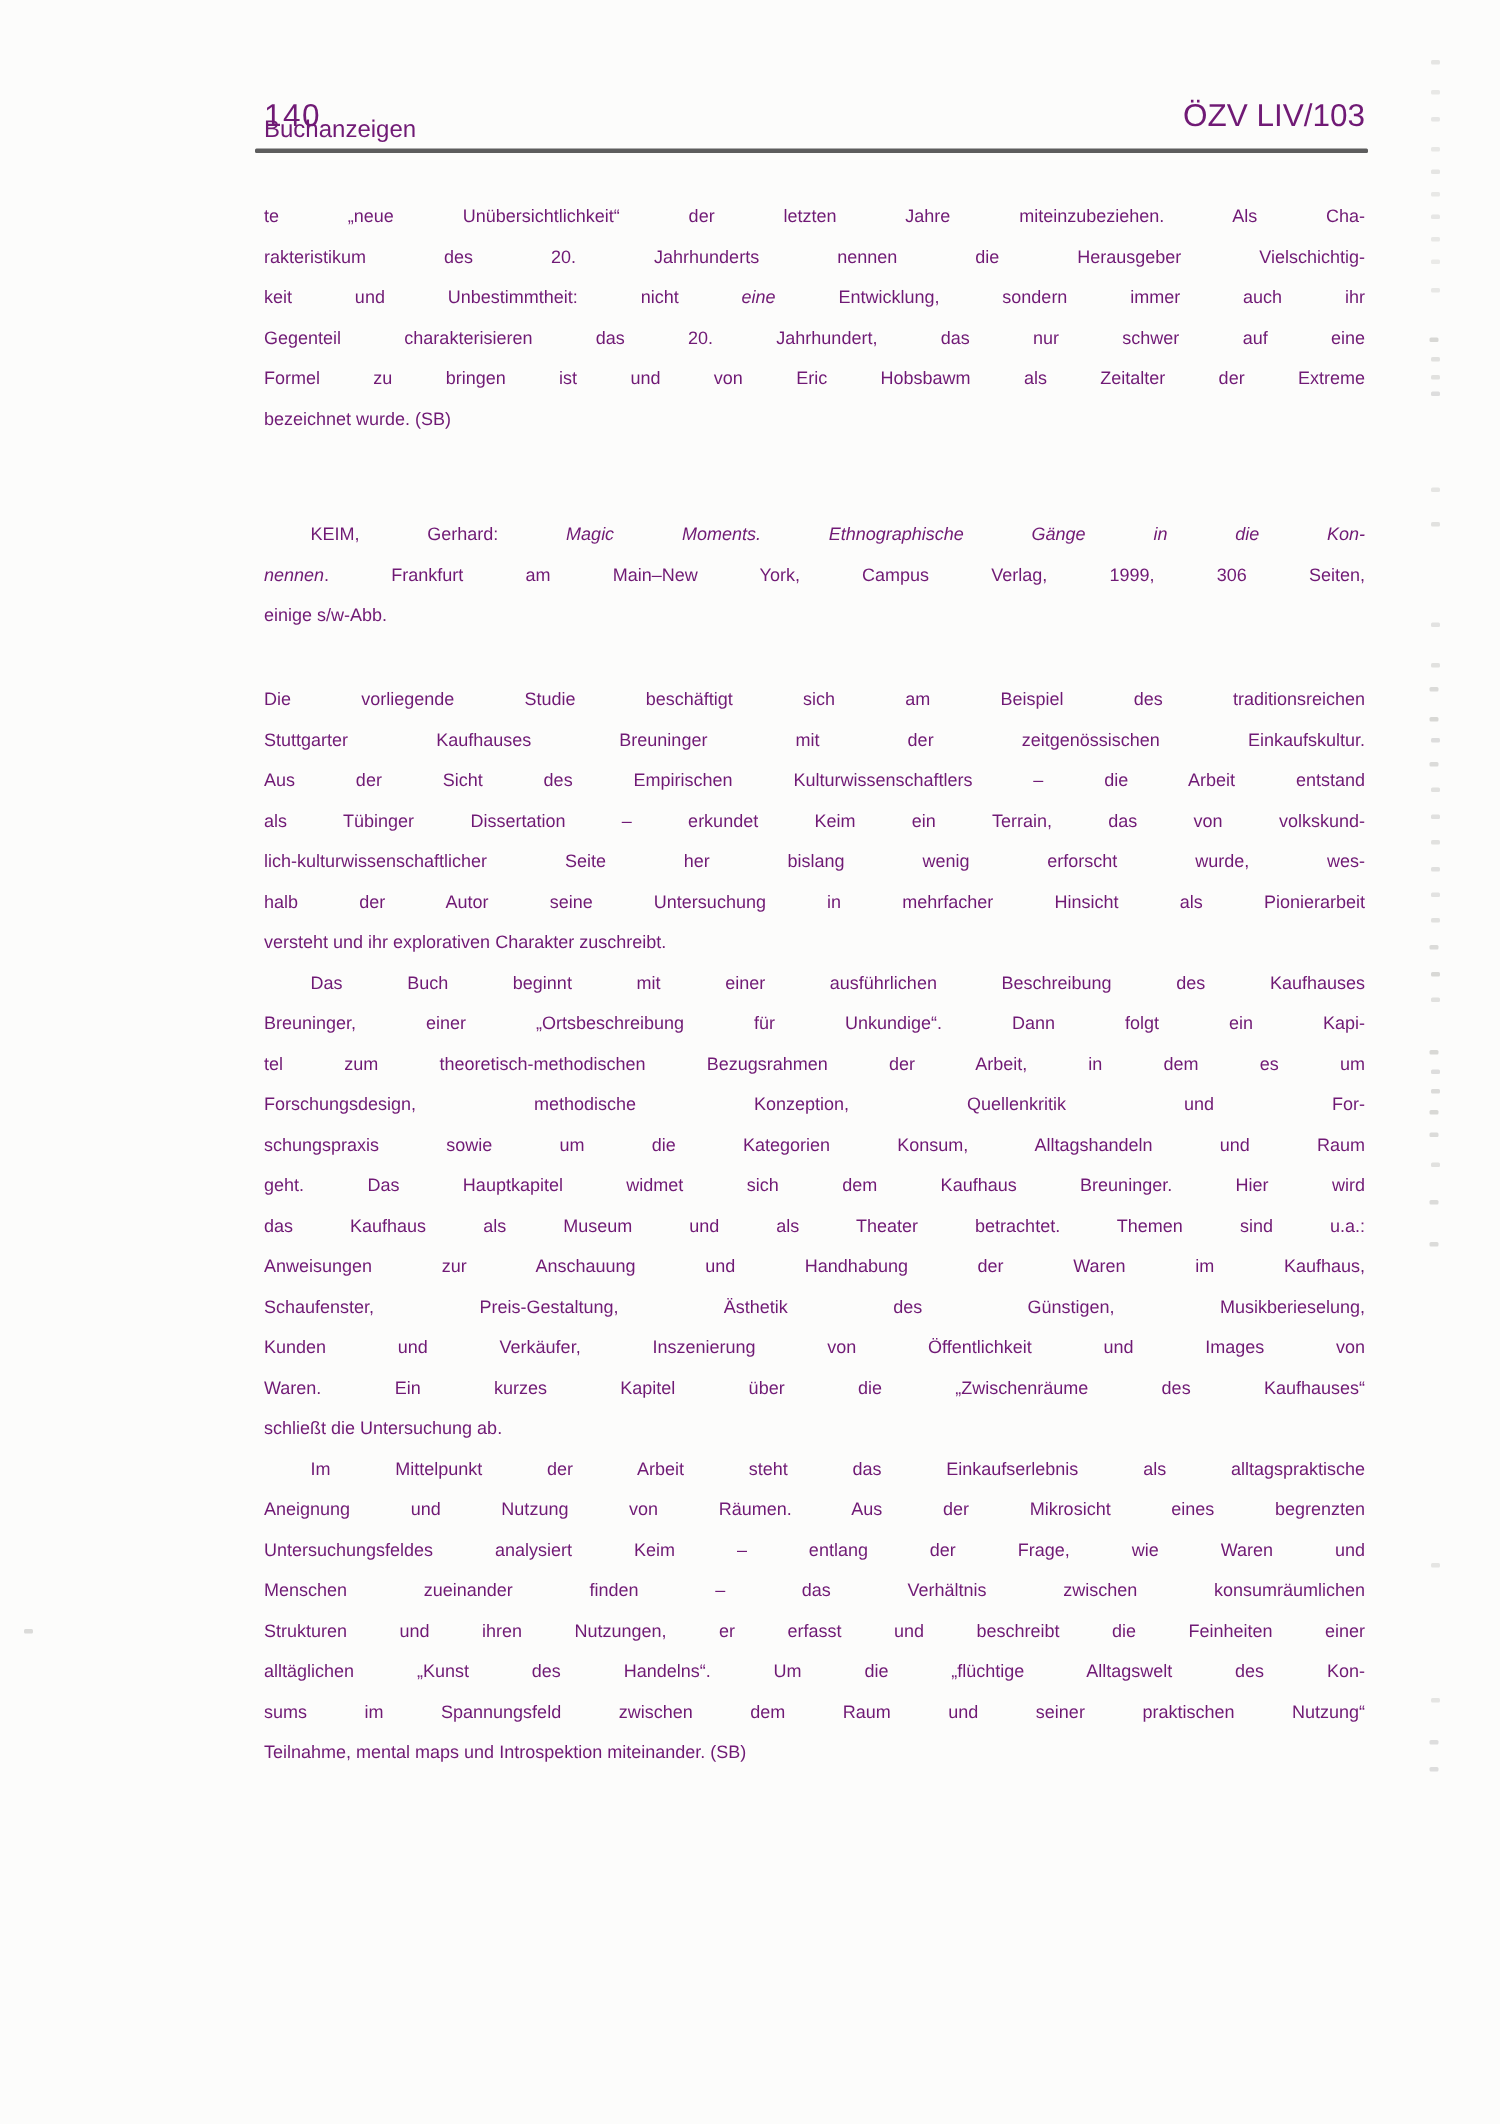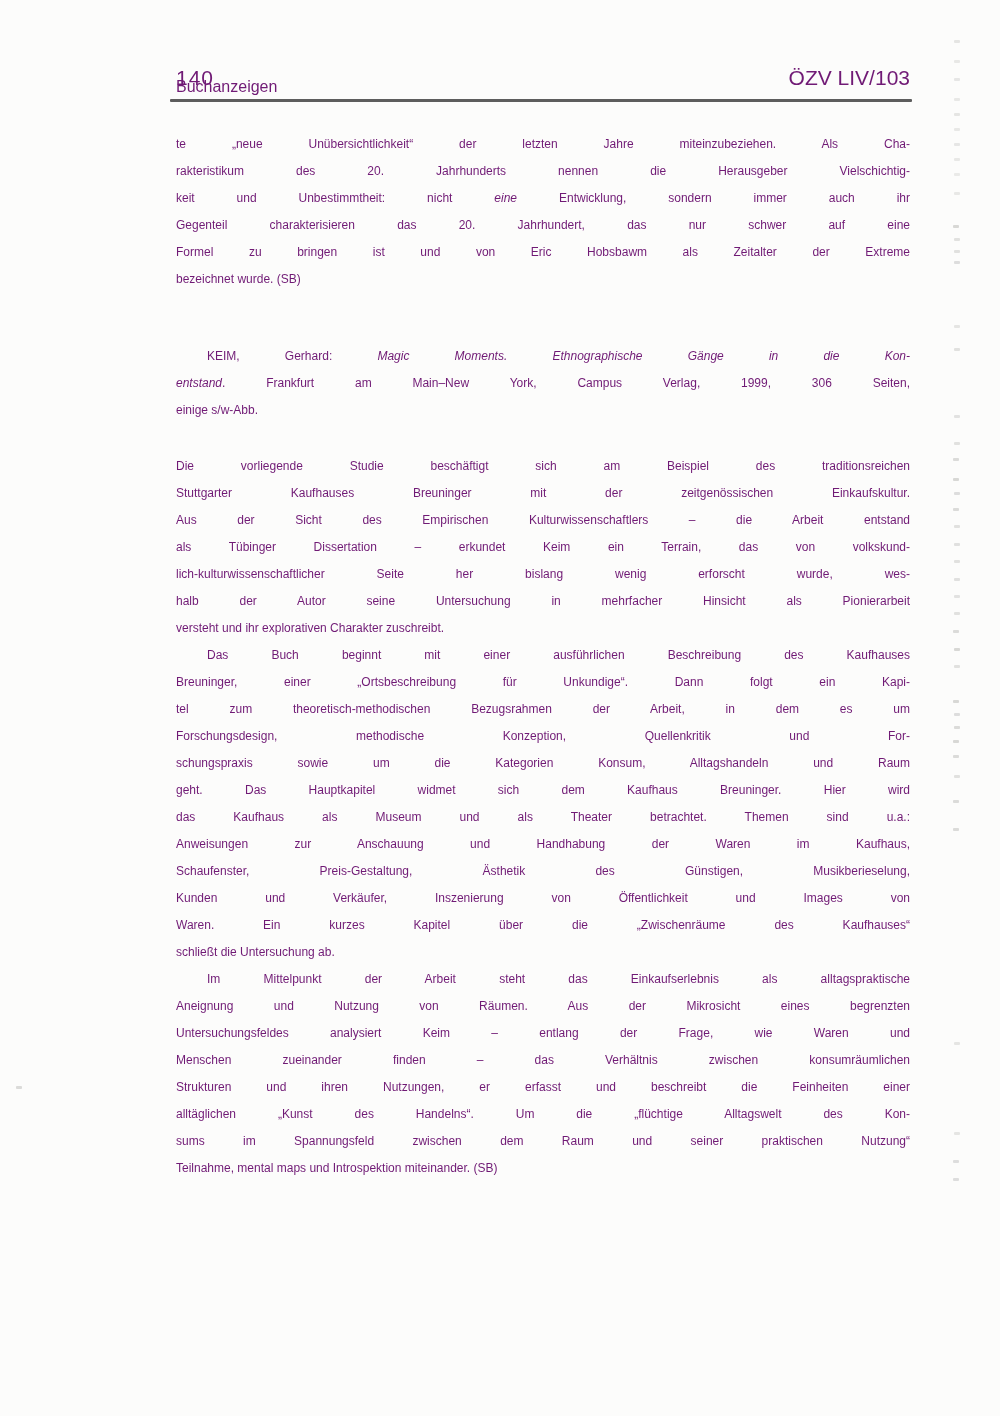--- a/index.html
+++ b/index.html
@@ -89,7 +89,7 @@
       </div>
       <div class="paragraph gap-large">
         <div class="line indent"><span>KEIM, Gerhard: </span><span class="it">Magic Moments. Ethnographische Gänge in die Kon-</span></div>
-        <div class="line"><span class="it">entstand</span><span>. Frankfurt am Main–New York, Campus Verlag, 1999, 306 Seiten,</span></div>
+        <div class="line"><span class="it">nennen</span><span>. Frankfurt am Main–New York, Campus Verlag, 1999, 306 Seiten,</span></div>
         <div class="line last"><span>einige s/w-Abb.</span></div>
       </div>
       <div class="paragraph gap-medium">

